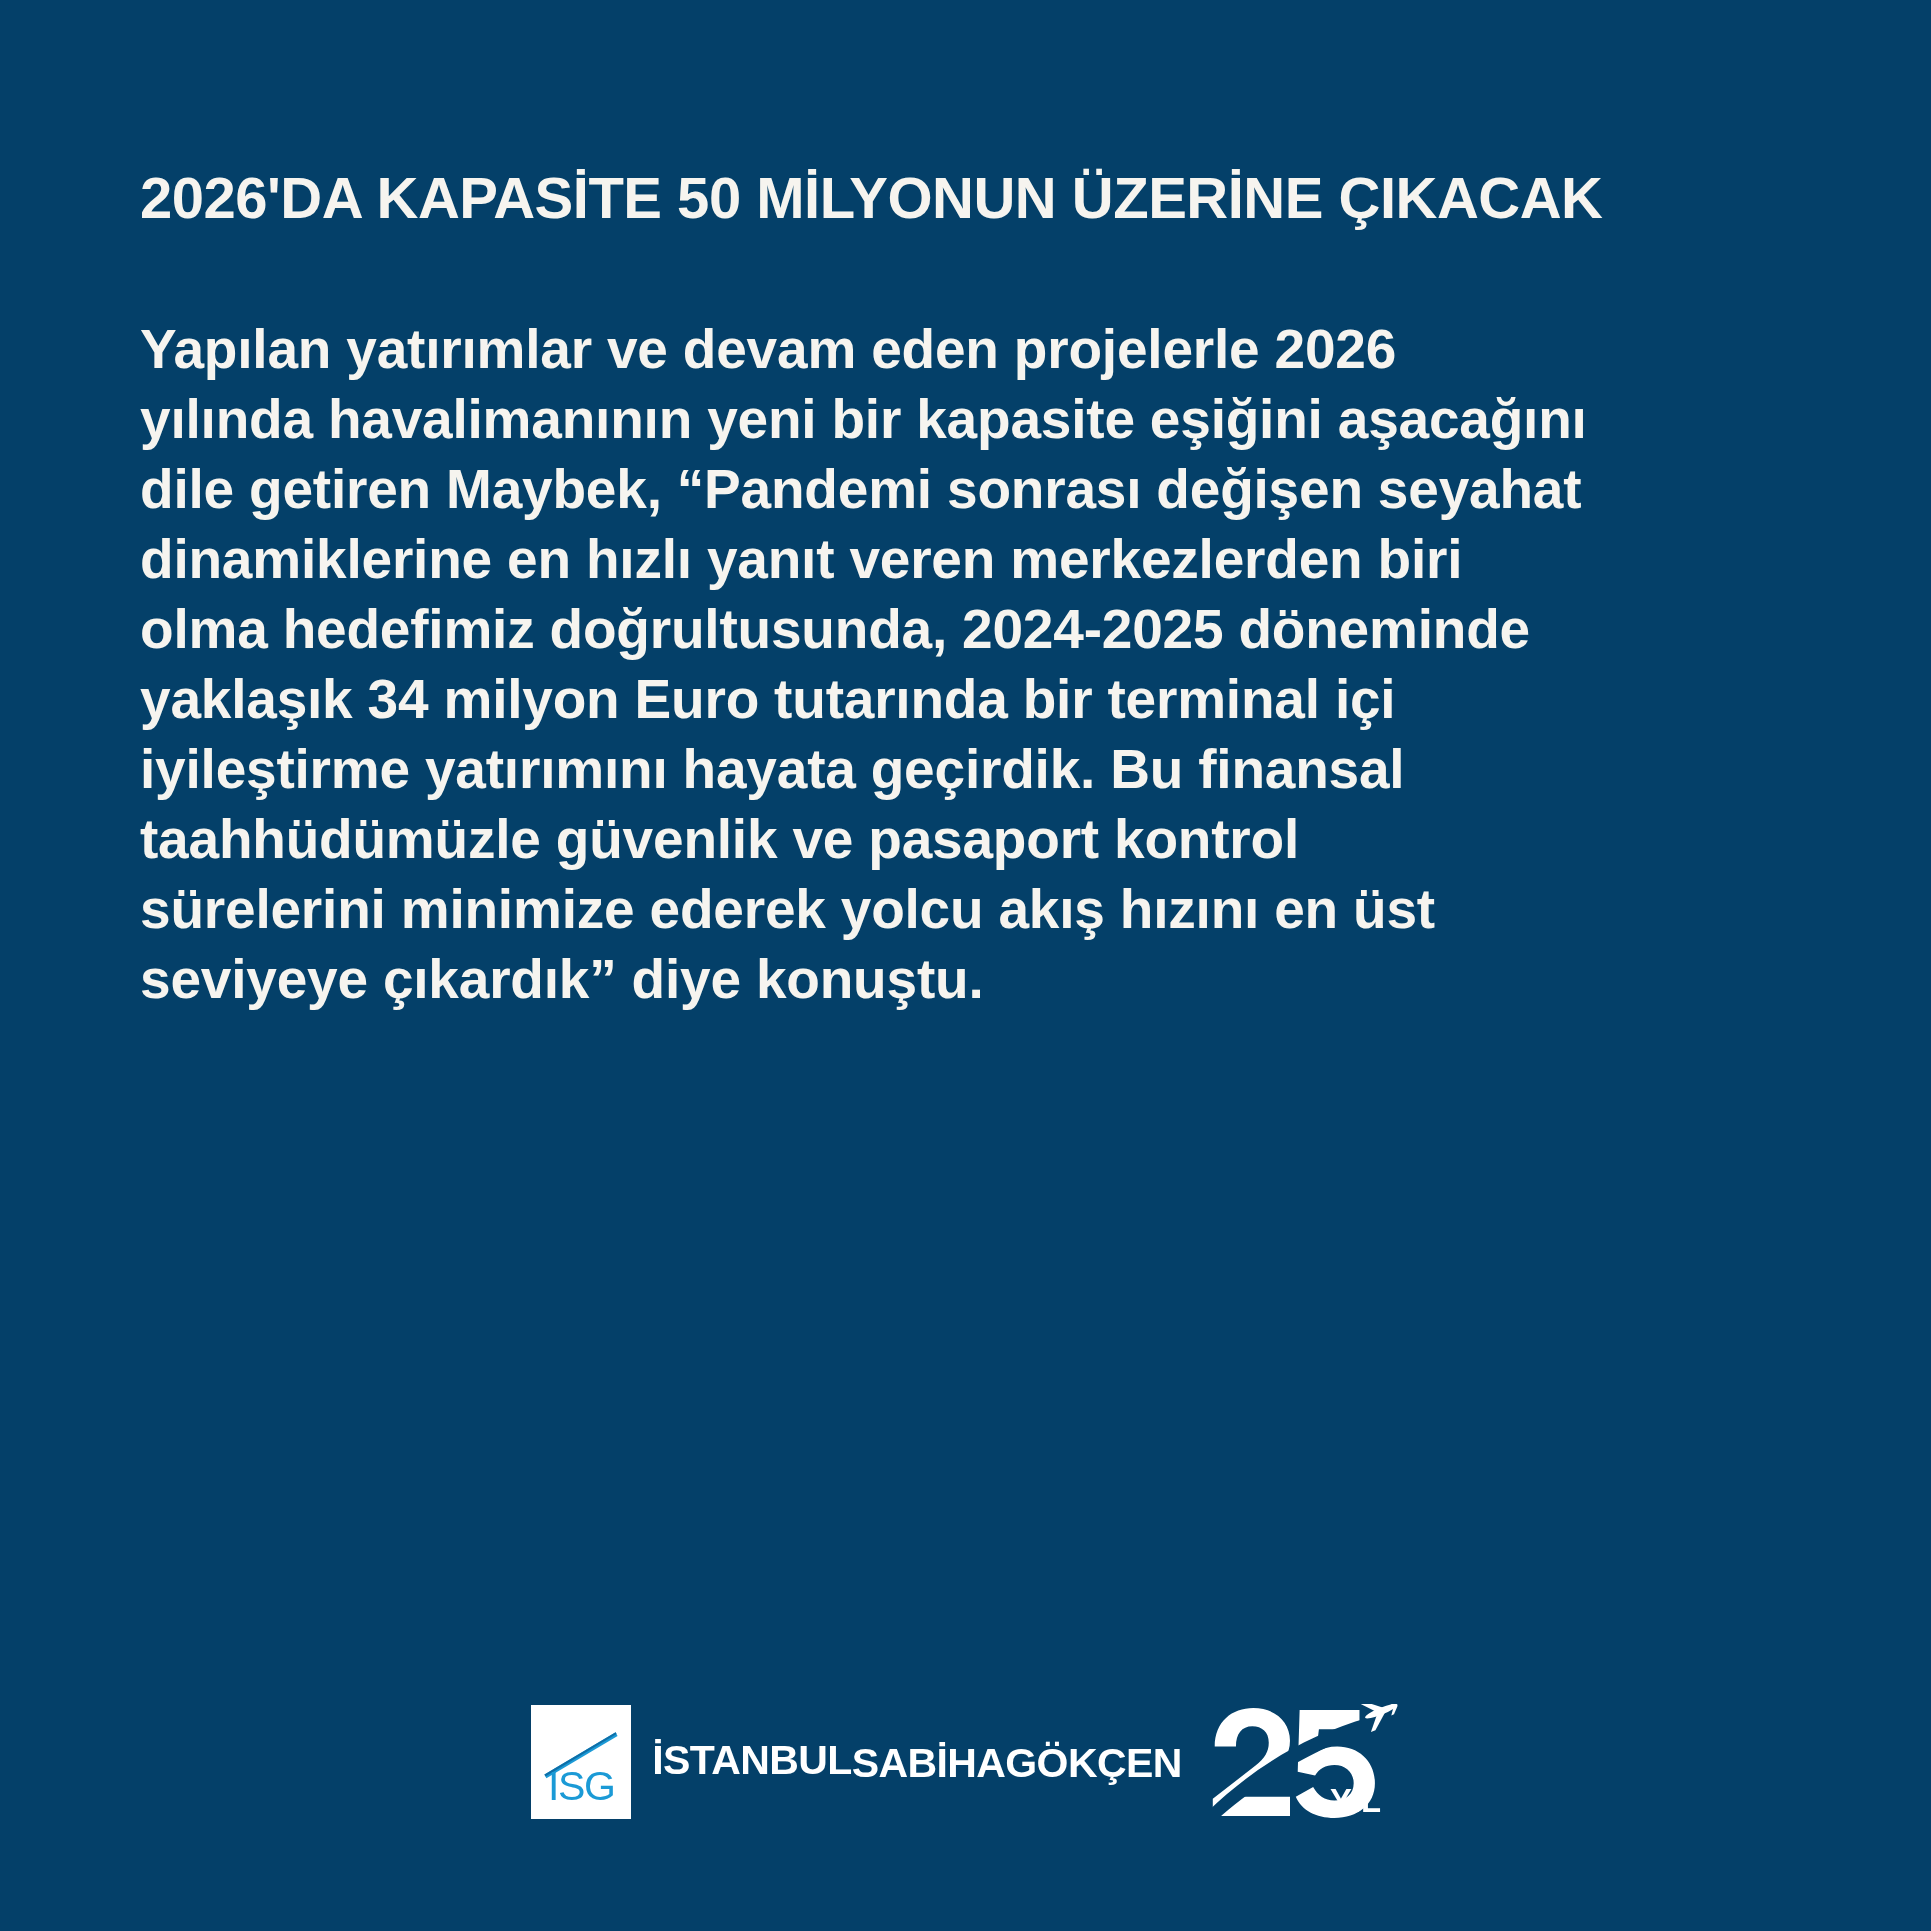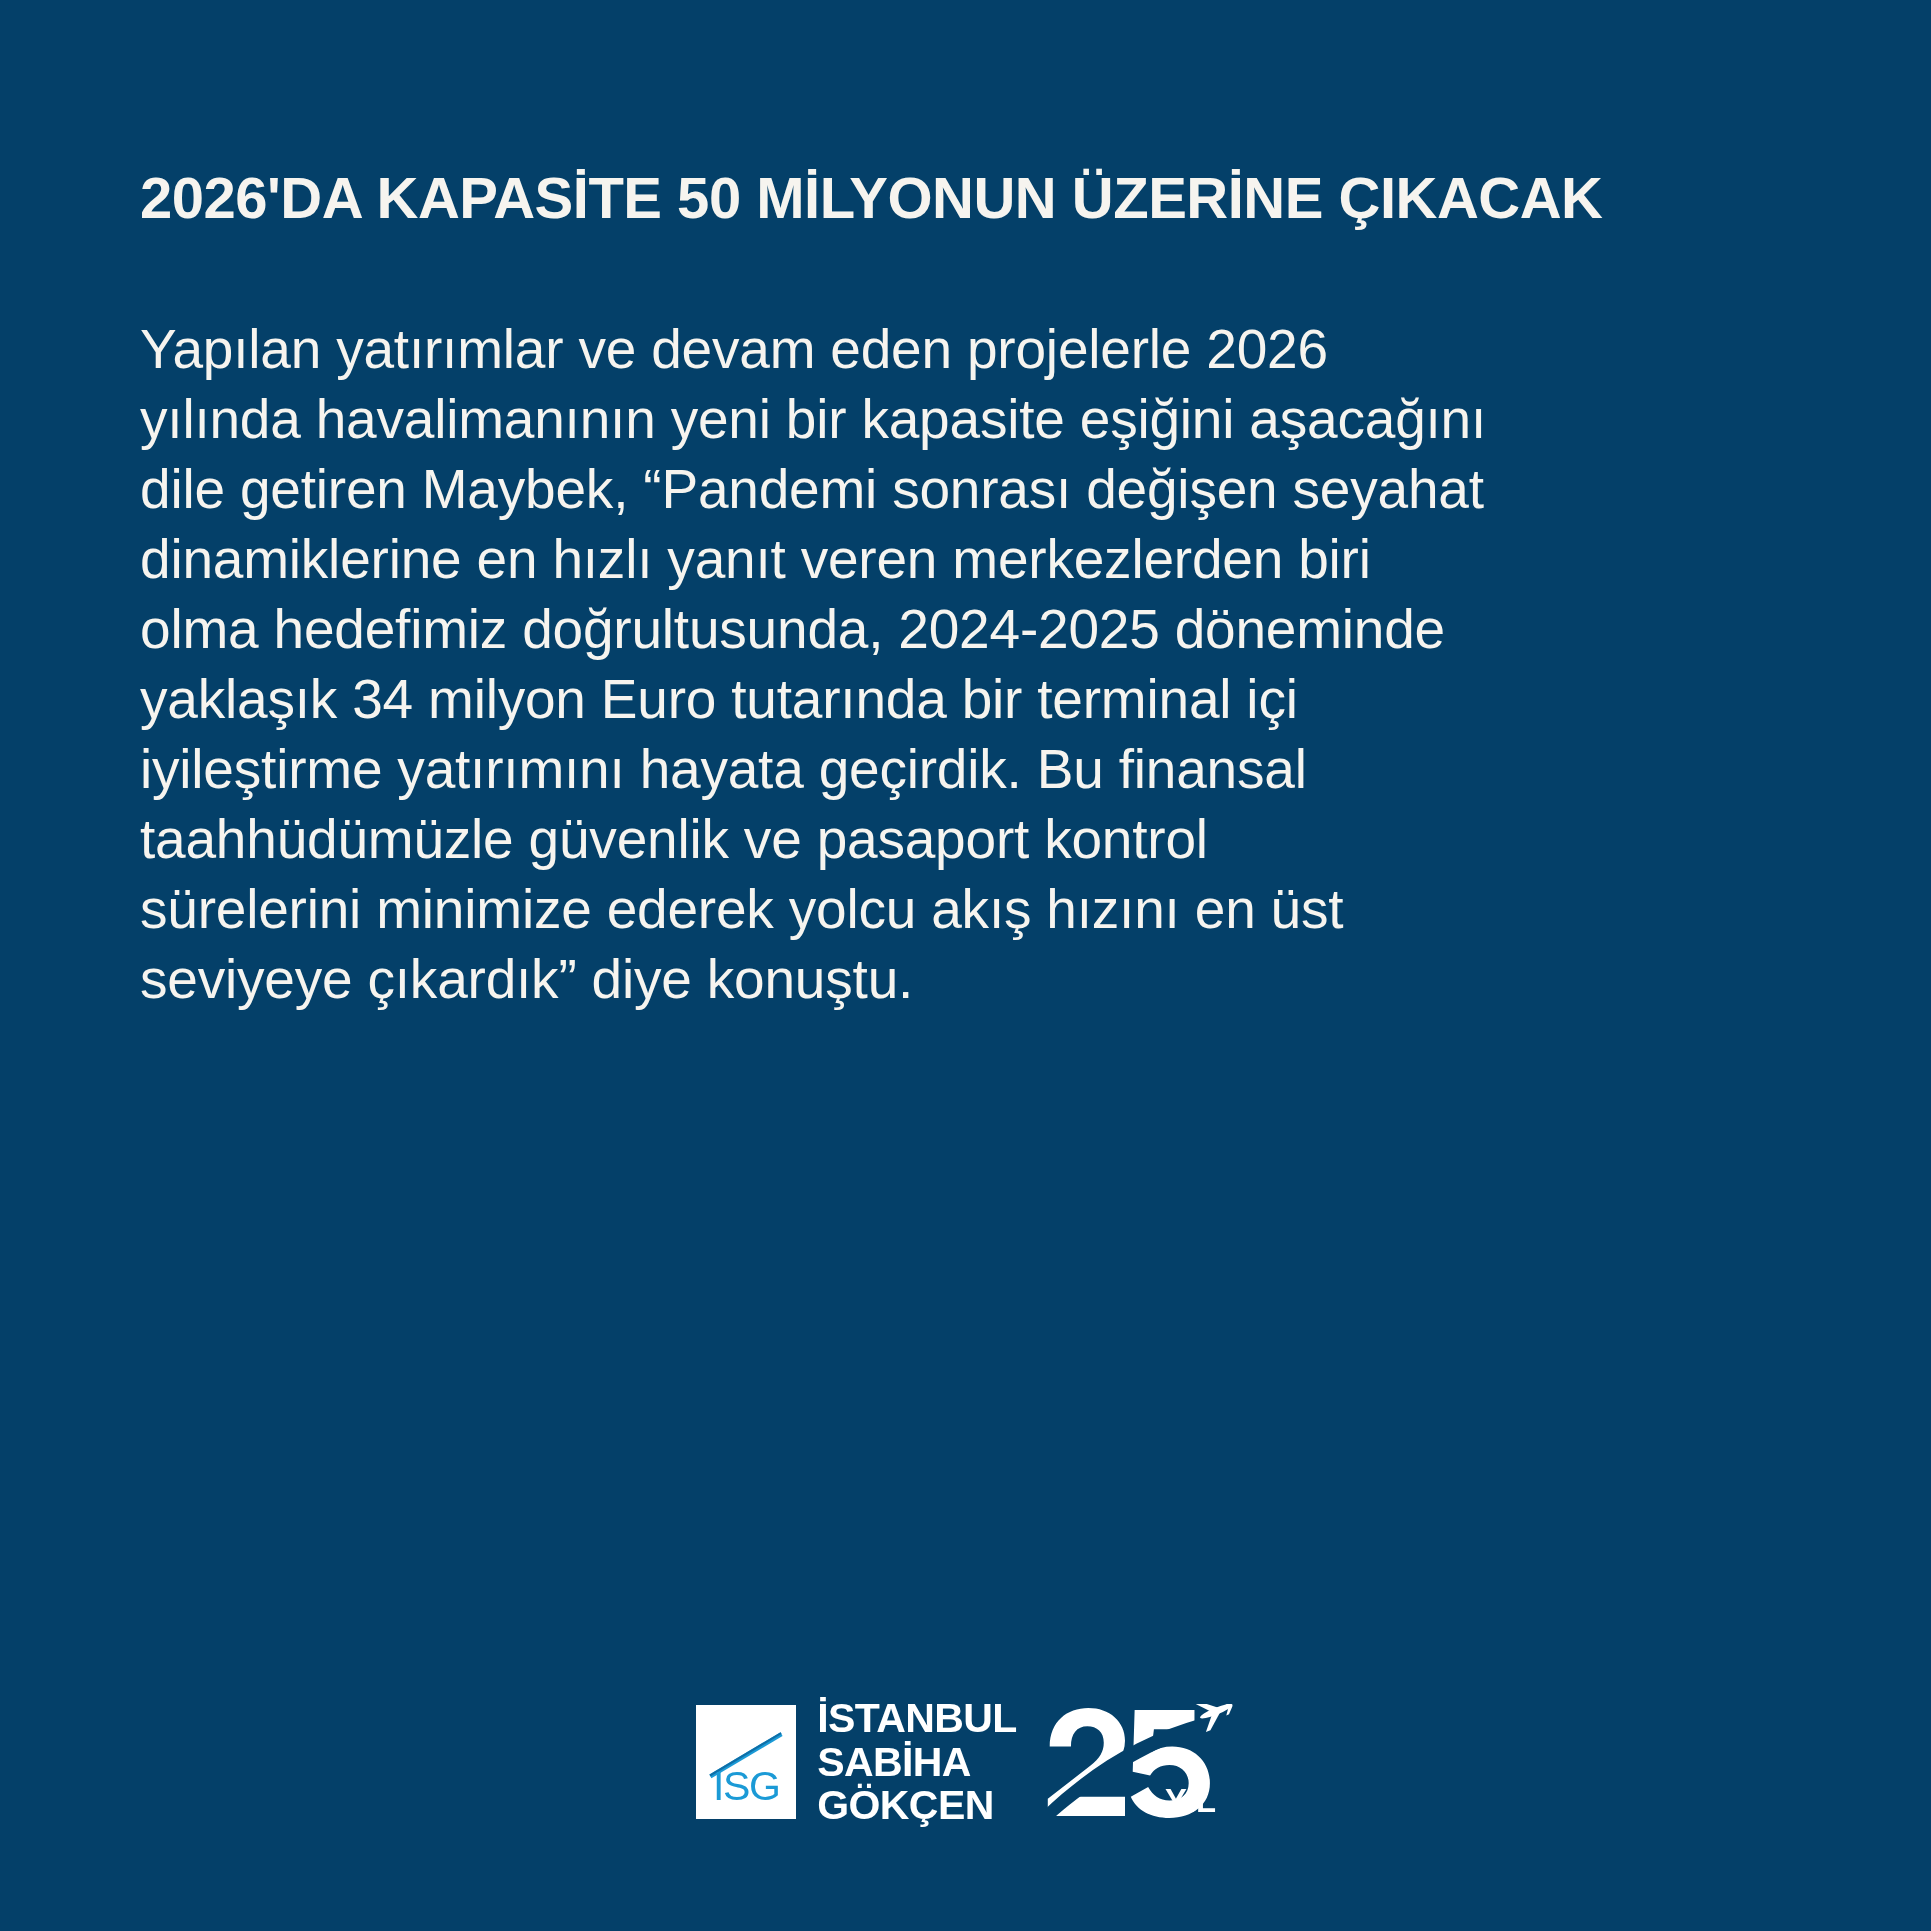--- a/index.html
+++ b/index.html
@@ -50,7 +50,7 @@
     color: #F6F4EF;
     letter-spacing: -0.2px;
   }
-  .body-copy .ln { display: block; white-space: nowrap; }
+  .body-copy .ln { display: block; white-space: nowrap; font-weight: bold; }
 
   
   .logo-lockup {

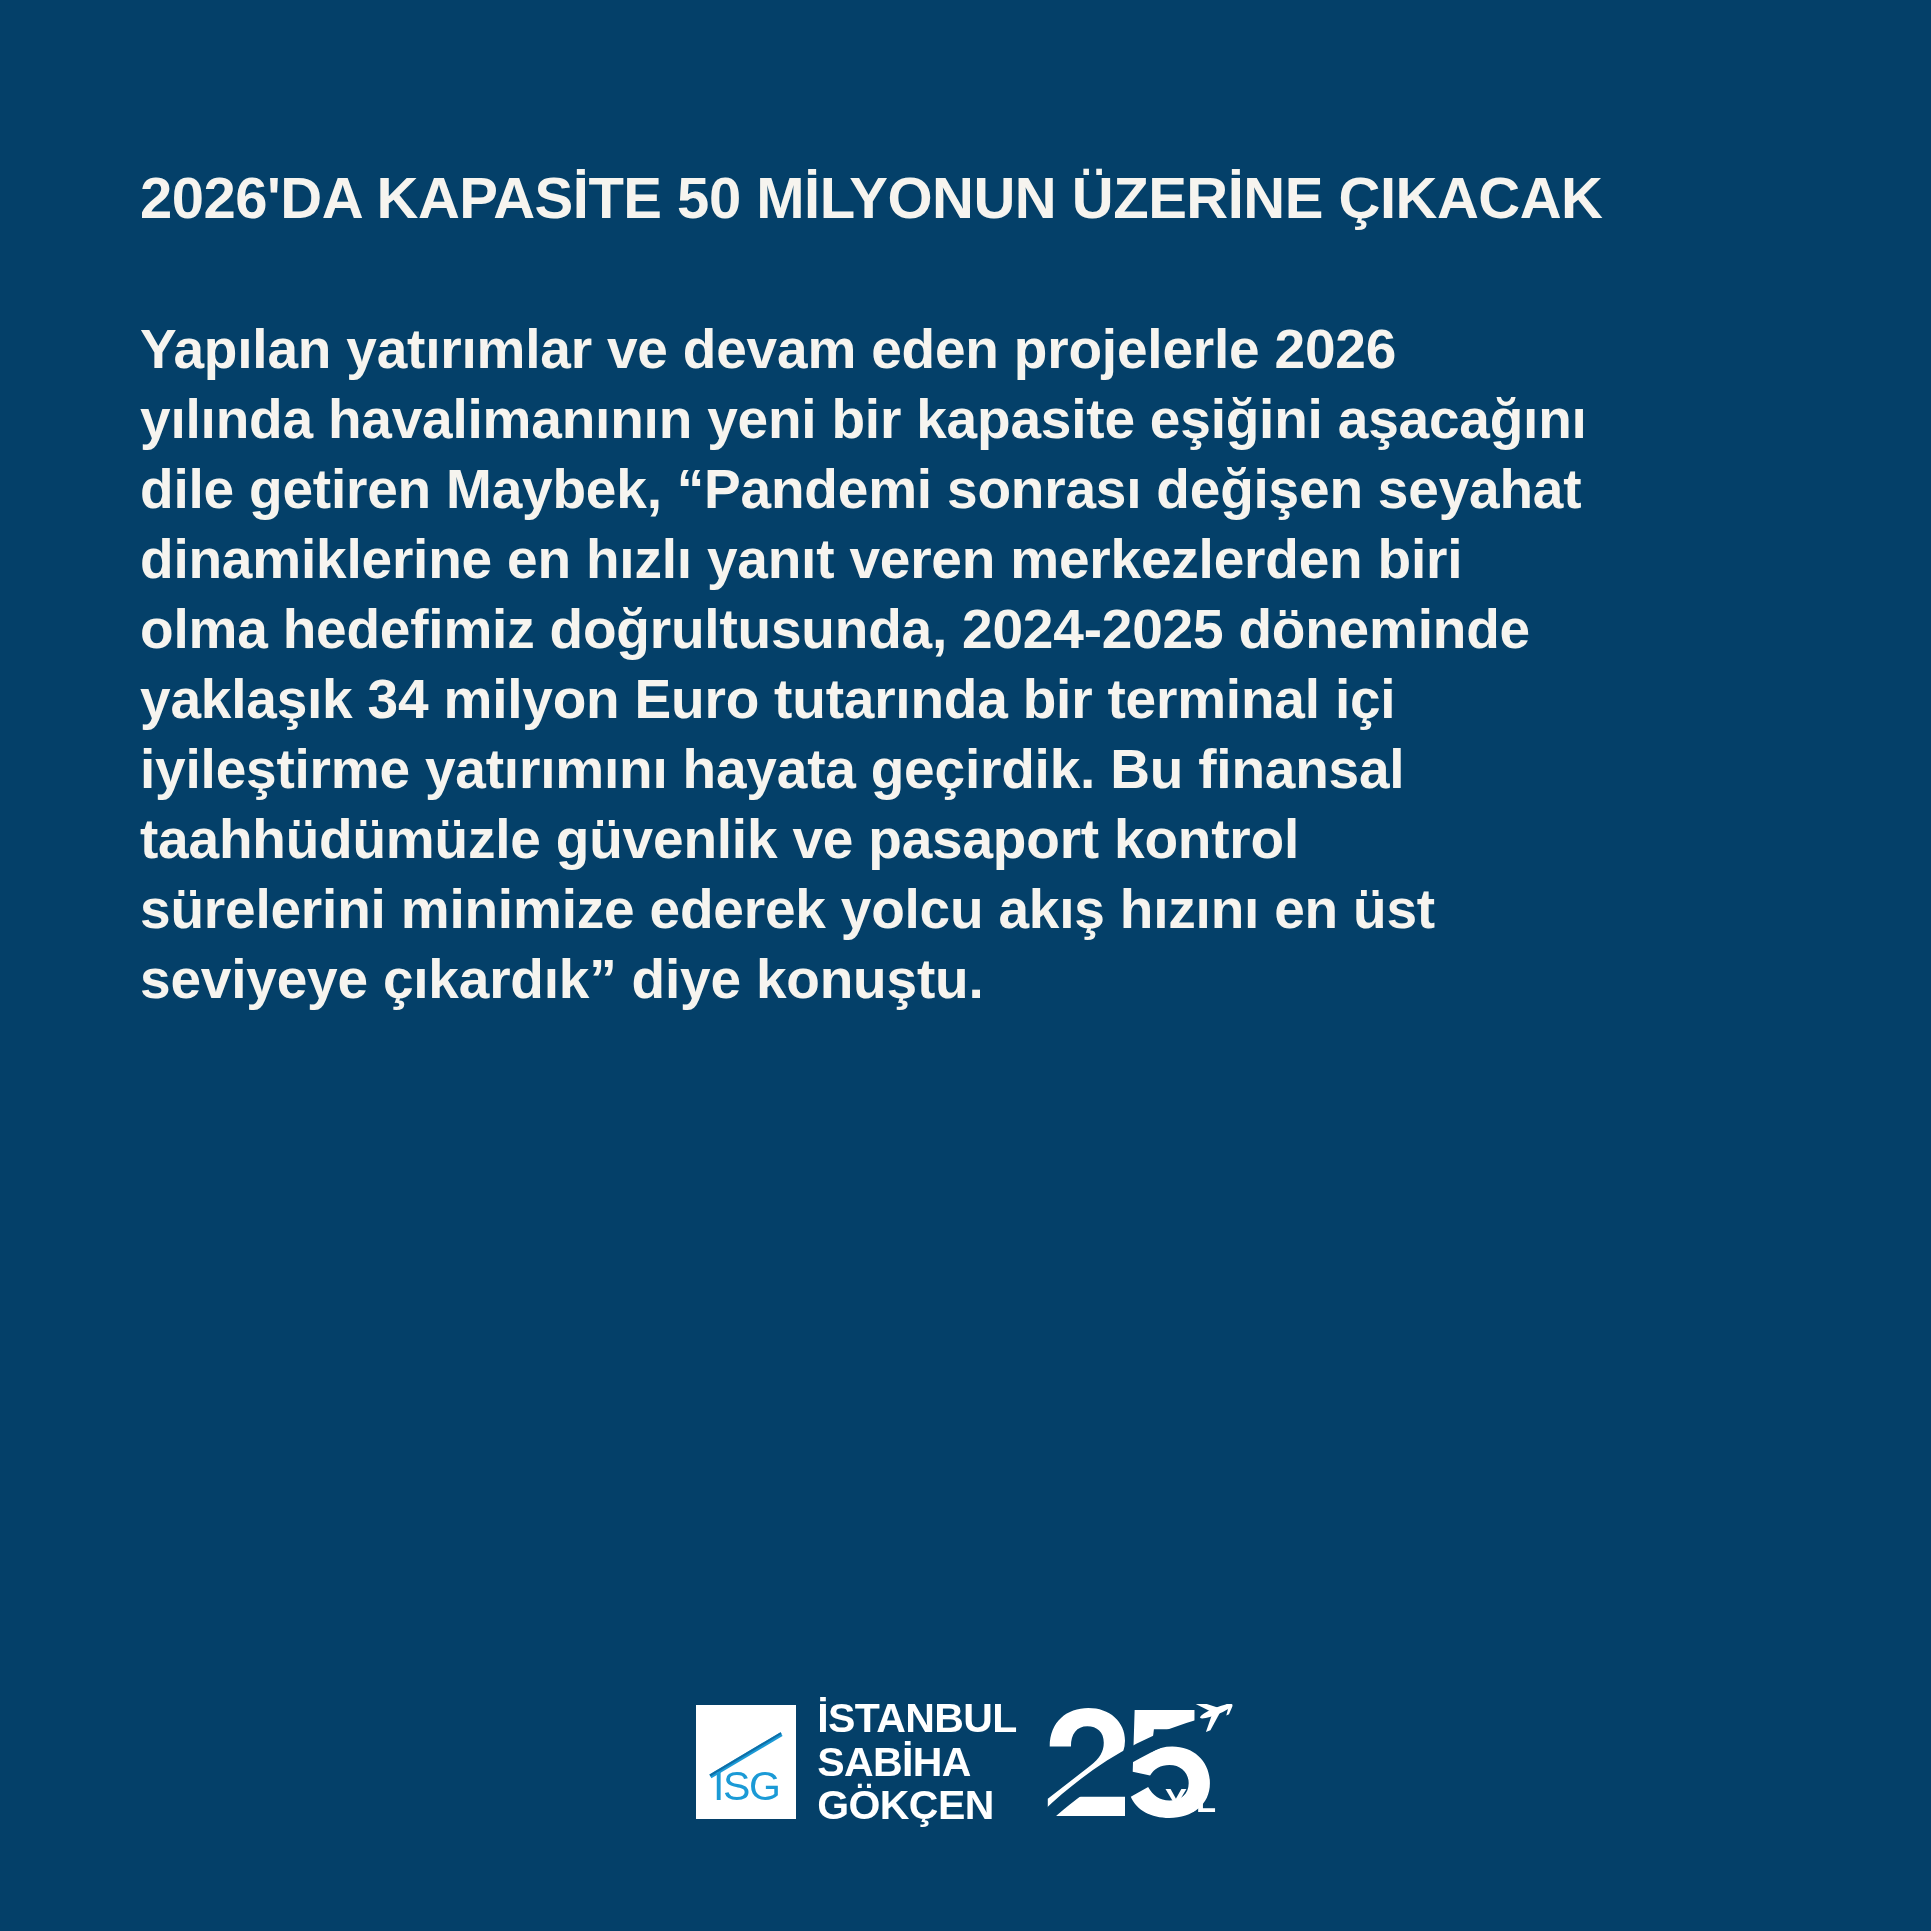--- a/index.html
+++ b/index.html
@@ -94,7 +94,7 @@
   .wordmark {
     margin-left: 21px;
     display: flex;
-    flex-direction: column;
+    flex-direction: row;
     justify-content: center;
     flex: 0 0 auto;
   }

